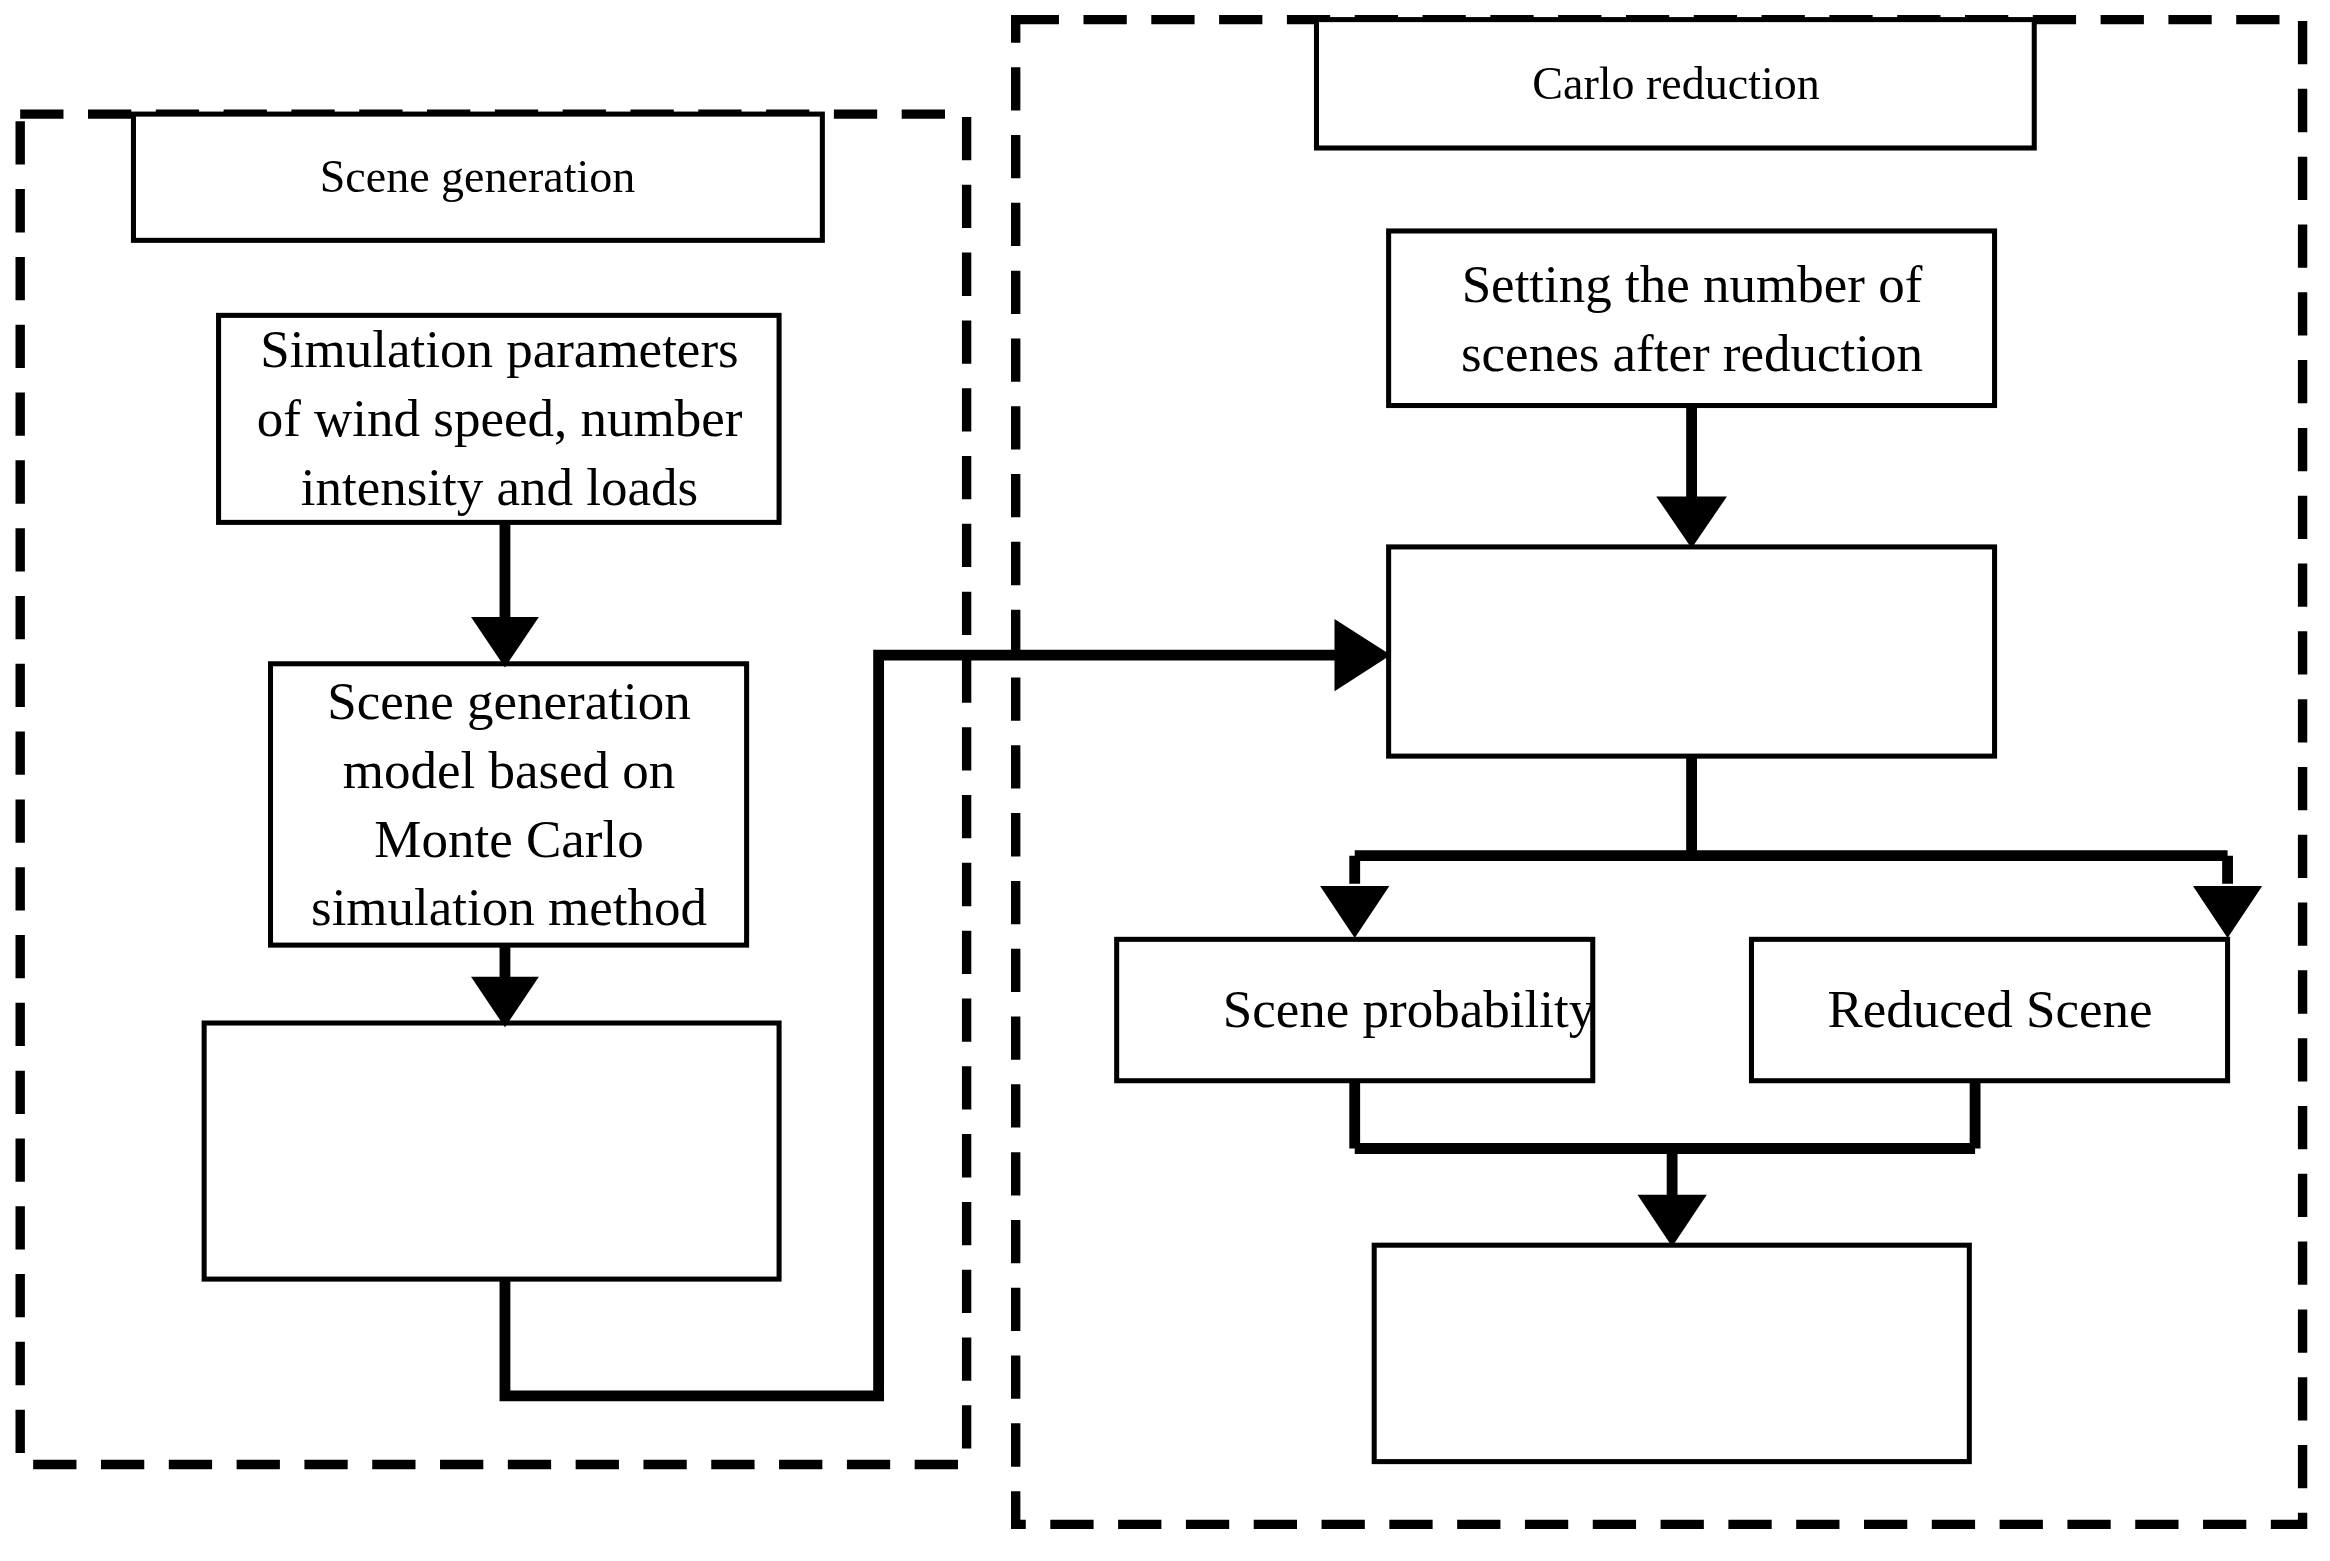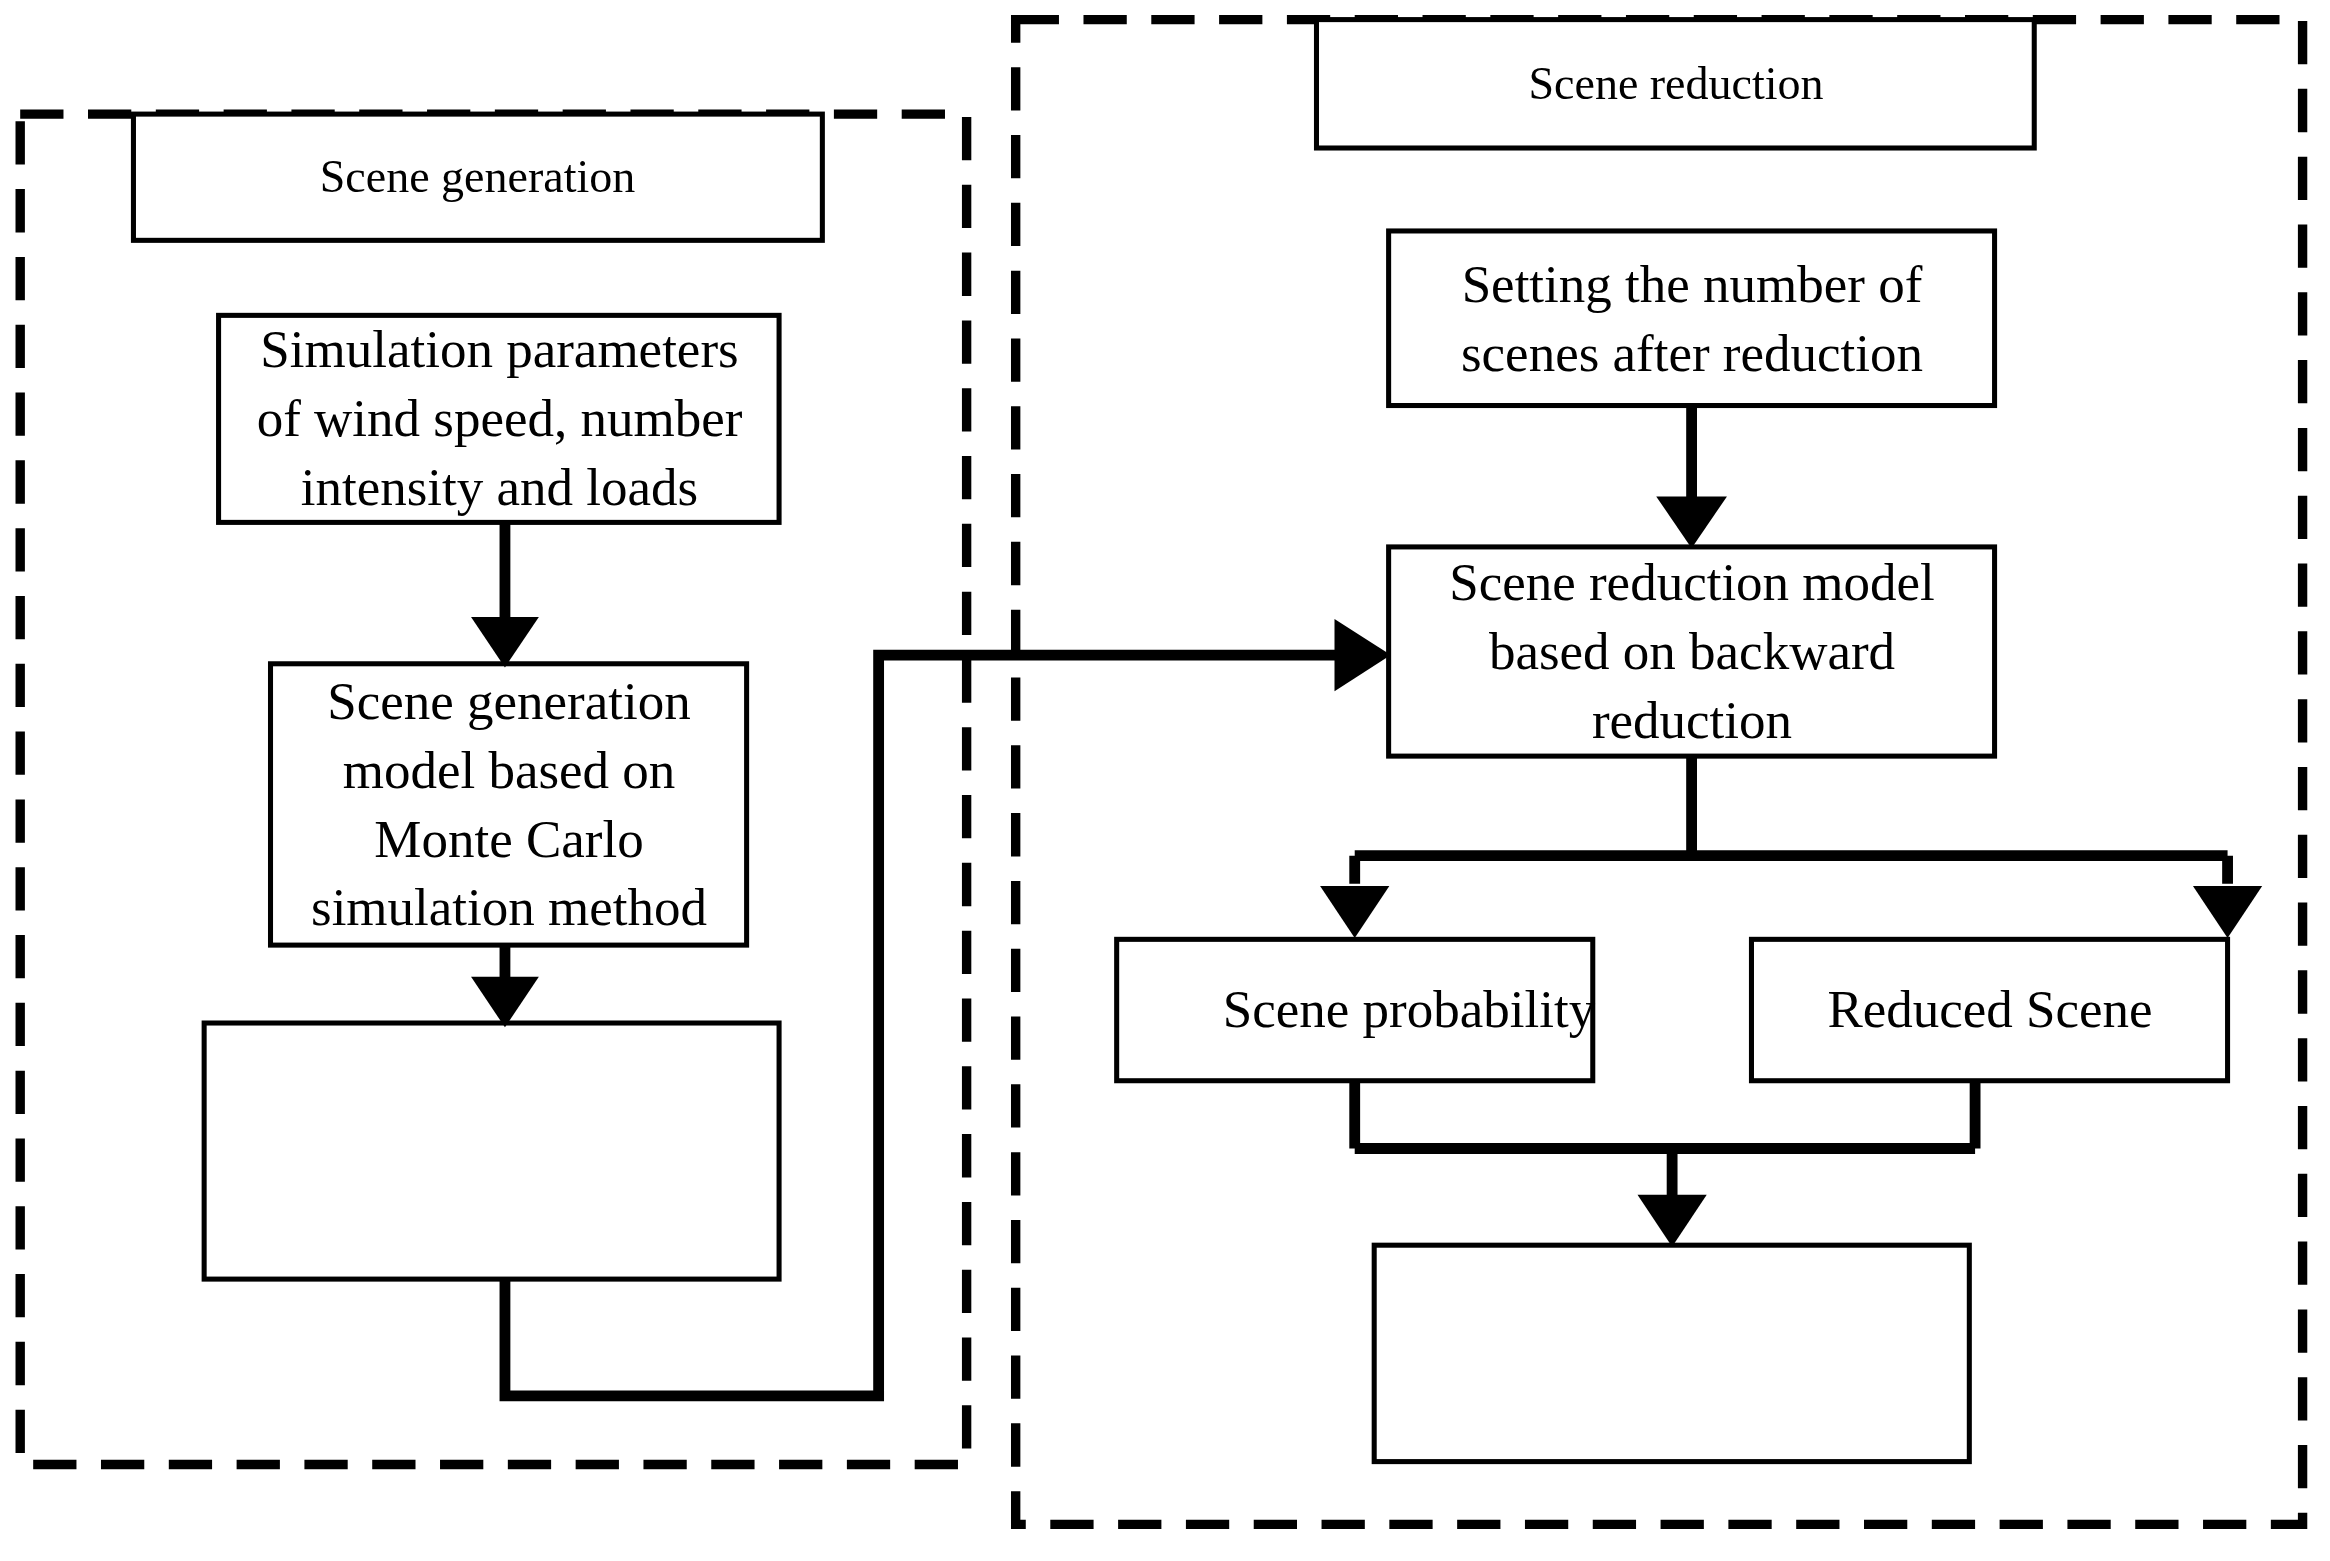--- a/index.html
+++ b/index.html
@@ -111,7 +111,7 @@
 
   <div class="node-label header-label" style="left:133px; top:114px; width:689px; height:126px;">Scene generation</div>
 
-  <div class="node-label header-label" style="left:1317px; top:19.5px; width:718px; height:128px;">Scene reduction</div>
+  <div class="node-label header-label" style="left:1317px; top:19.5px; width:718px; height:128px;">Carlo reduction</div>
 
   <div class="node-label" style="left:219px; top:315px; width:561px; height:207px;">Simulation parameters
 of wind speed, number

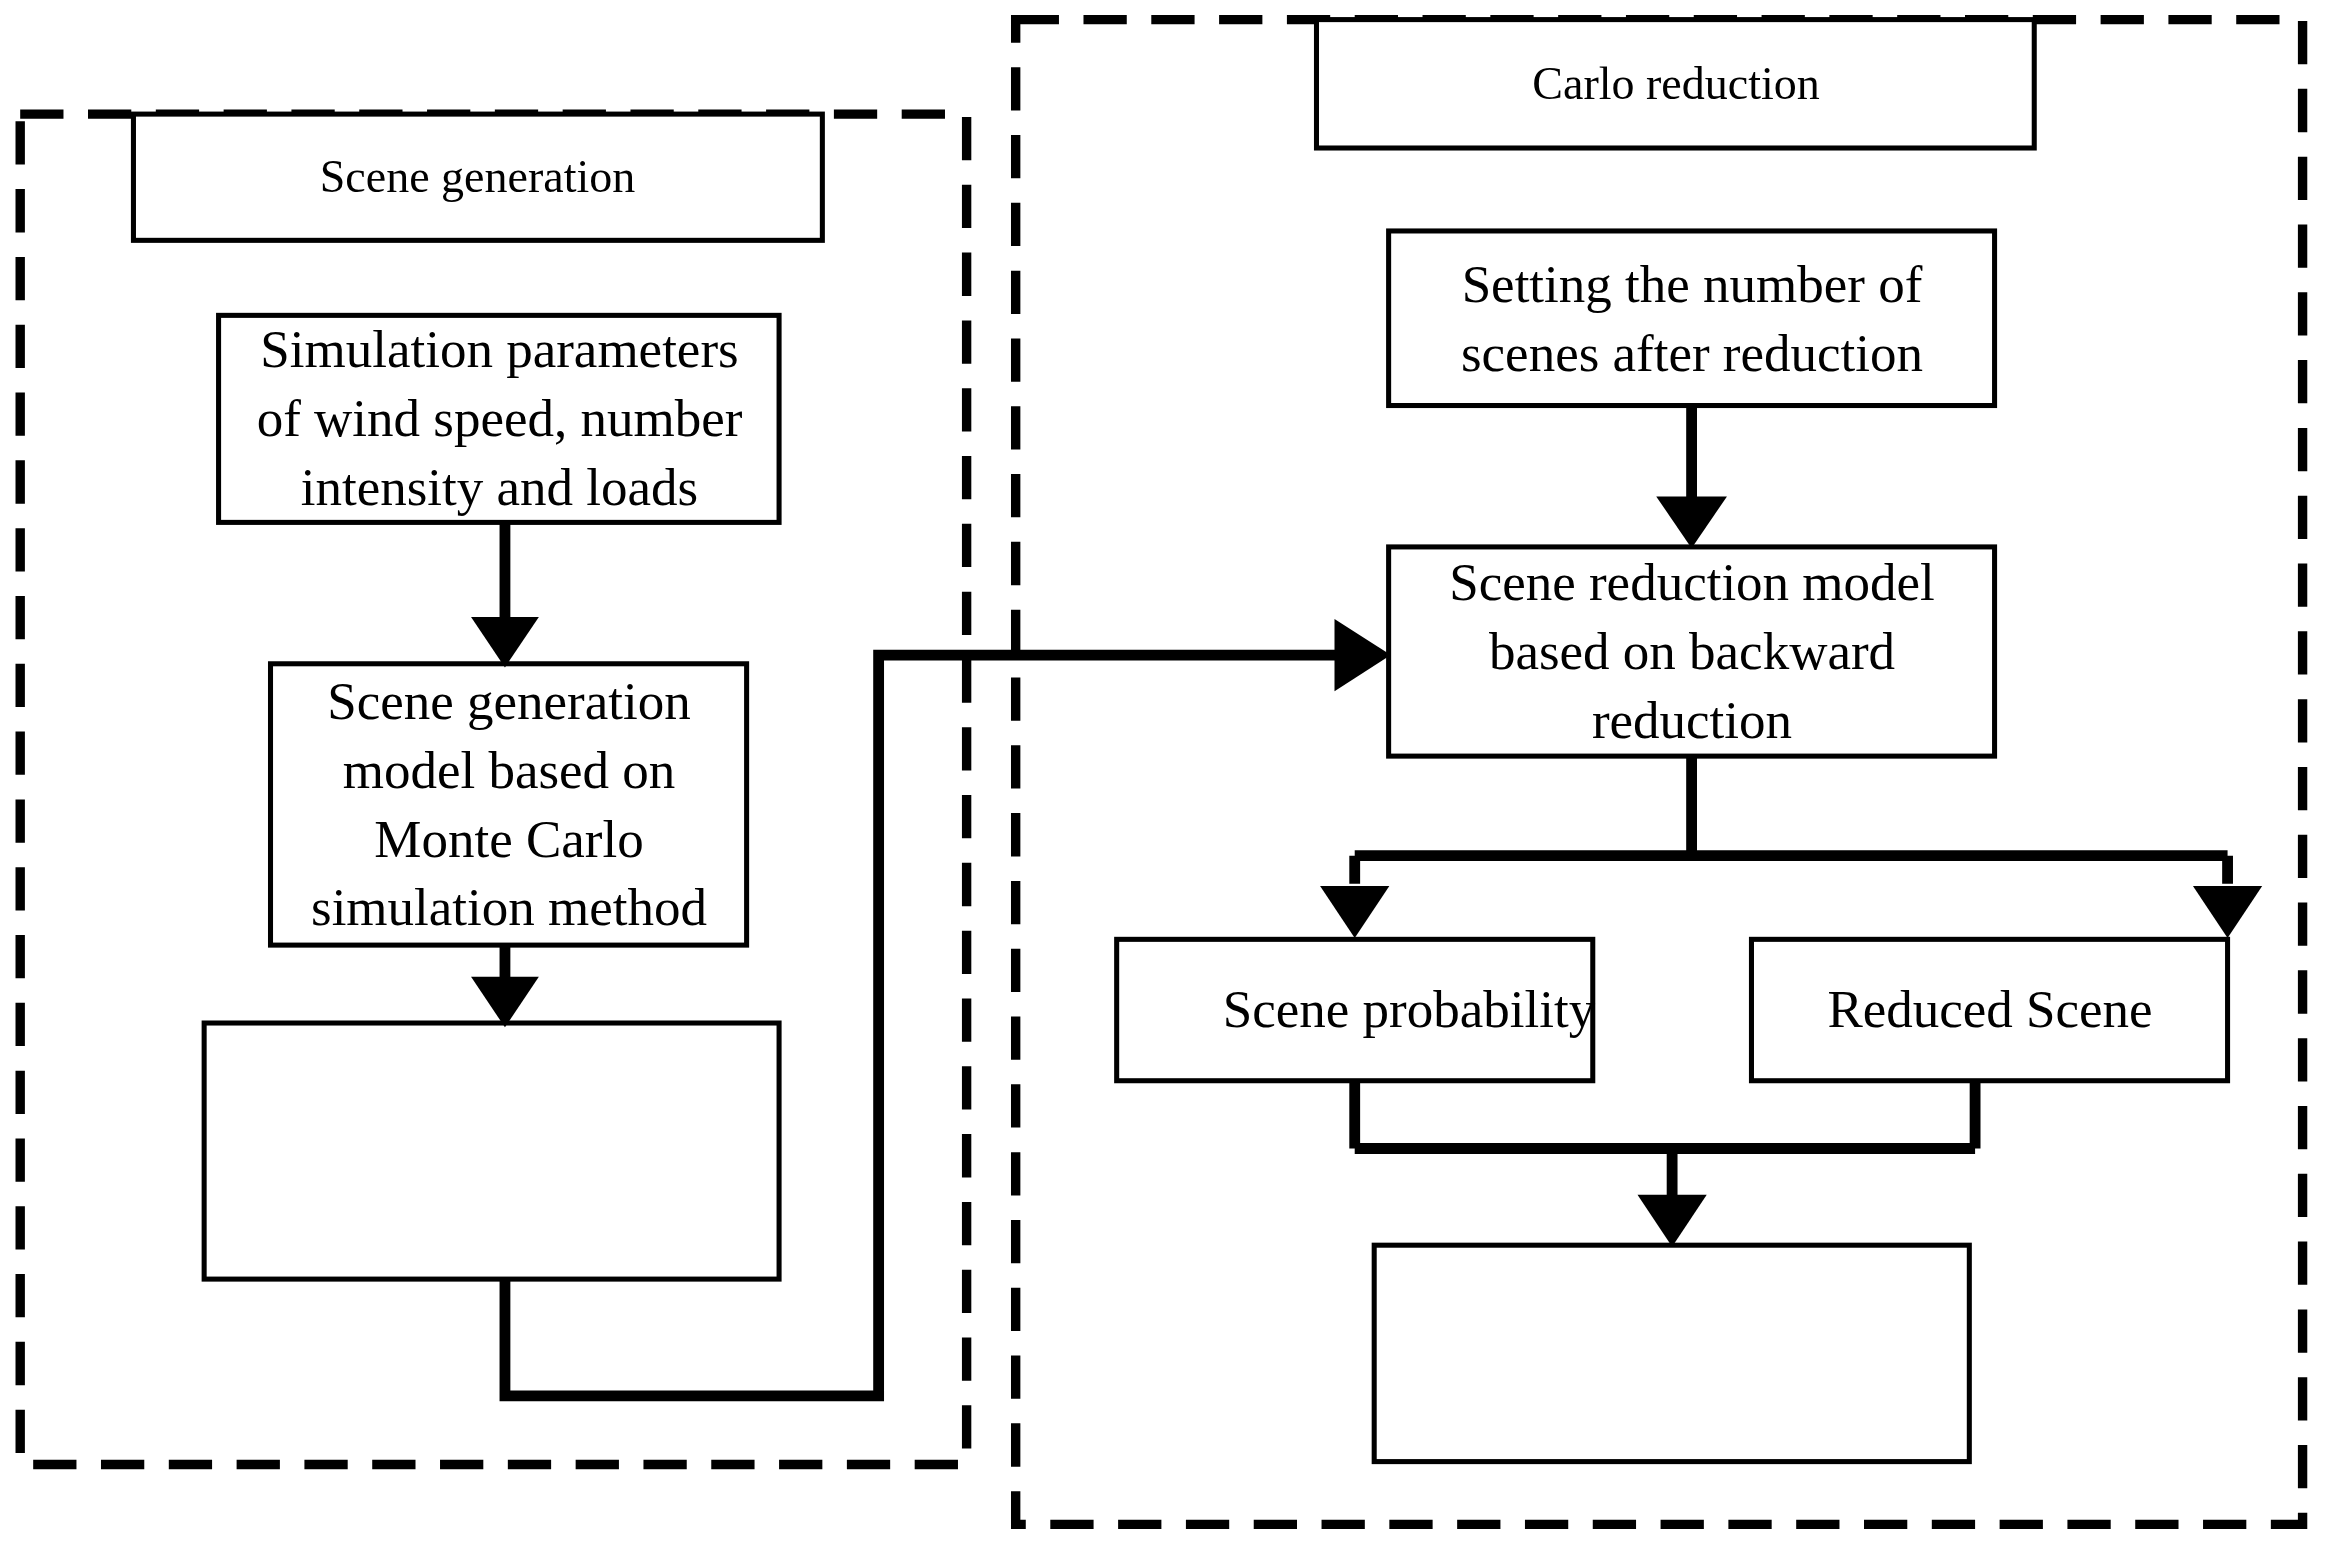--- a/index.html
+++ b/index.html
@@ -126,9 +126,6 @@
   <div class="node-label" style="left:1389px; top:231px; width:606px; height:175px;">Setting the number of
 scenes after reduction</div>
 
-  <div class="node-label" style="left:1389px; top:547px; width:606px; height:209px;">Scene reduction model
-based on backward
-reduction</div>
 
   <div class="node-label" style="left:1171px; top:939px; width:476px; height:141px;">Scene probability</div>
 

